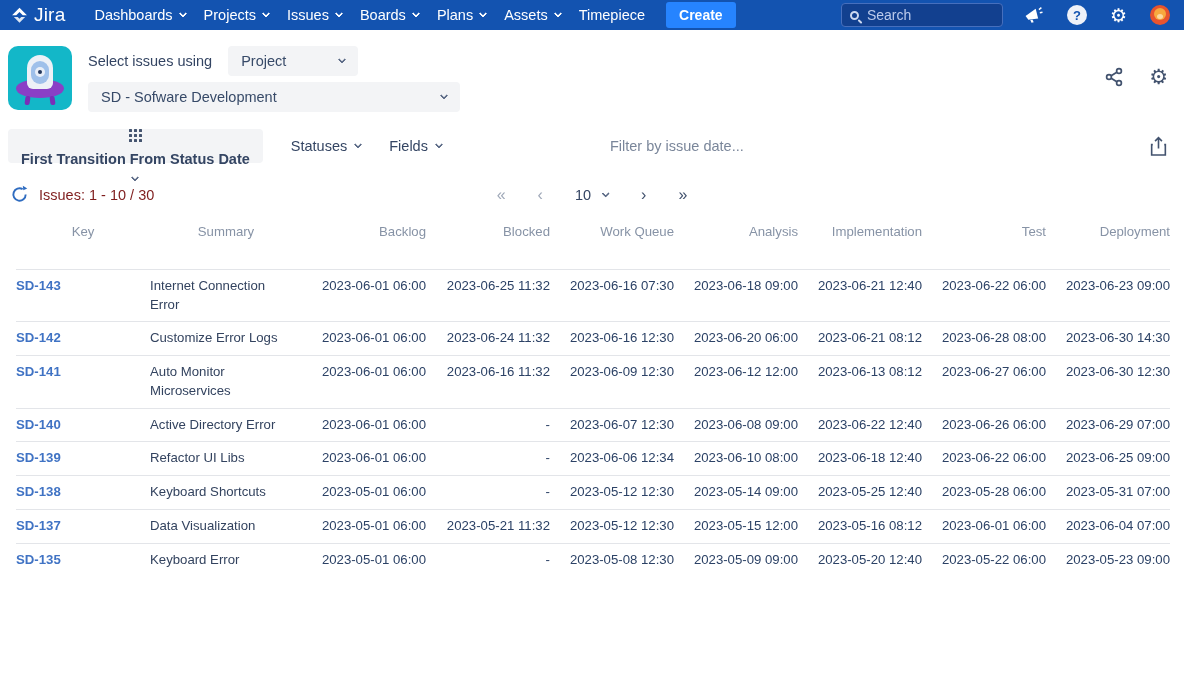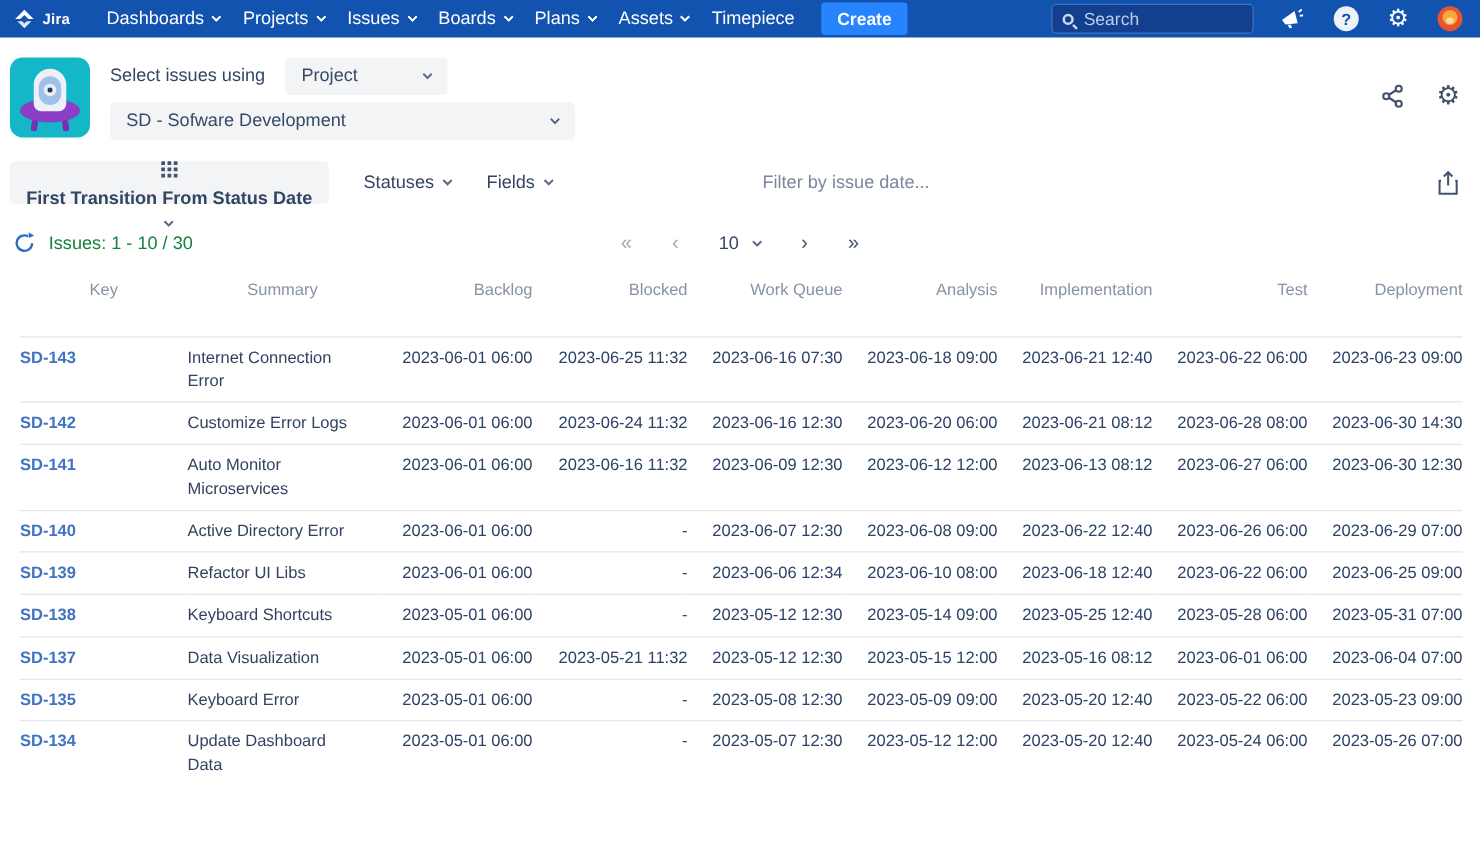--- a/index.html
+++ b/index.html
@@ -14,7 +14,7 @@
     color:#fff; padding:0 14px 0 10px;
   }
   .logo{ display:flex; align-items:center; gap:5px; margin-right:20px; cursor:pointer;}
-  .logo-text{ font-size:12px; font-weight:700; letter-spacing:.2px;}
+  .logo-text{ font-size:19px; font-weight:400; letter-spacing:.2px;}
   .nav-menus{ display:flex; align-items:center; }
   .nav-item{ display:flex; align-items:center; gap:7px; padding:14px 9px; font-size:14.5px; cursor:pointer; height:30px;}
   .chev{ width:6px; height:6px; border-right:2px solid currentColor; border-bottom:2px solid currentColor;

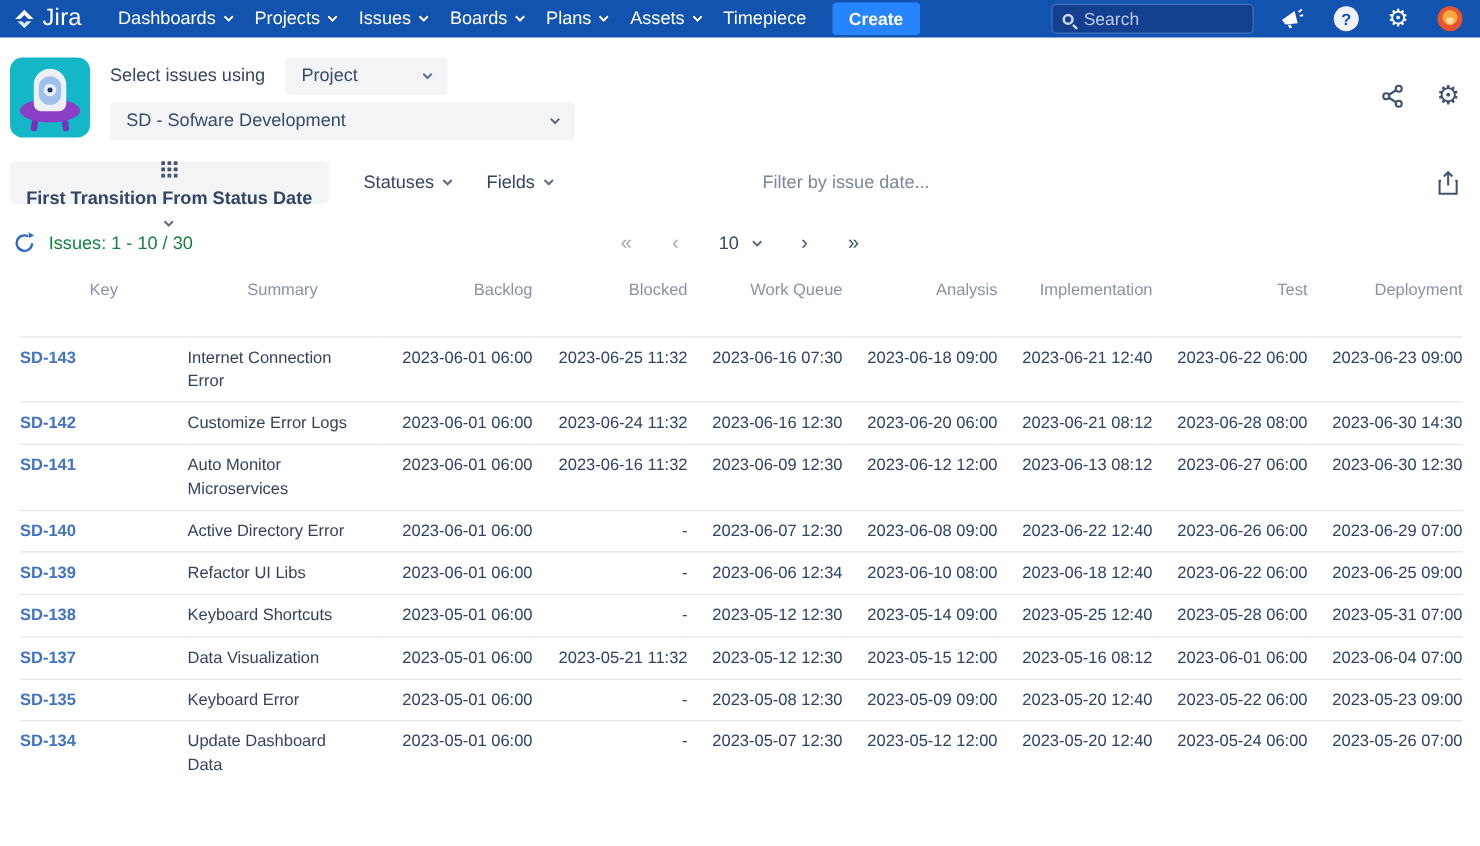--- a/index.html
+++ b/index.html
@@ -84,7 +84,7 @@
   
   .pagination-row{ position:relative; display:flex; align-items:center; padding:14px 16px 8px 10px; }
   .refresh-btn{ background:none; border:none; cursor:pointer; display:flex; padding:0;}
-  .issues-label{ margin-left:10px; font-size:14.5px; color:#15803d;}
+  .issues-label{ margin-left:10px; font-size:14.5px; color:#7f1d1d;}
   .pager{ position:absolute; left:50%; transform:translateX(-50%); display:flex; align-items:center; gap:32px;}
   .pg-btn{ background:none; border:none; font-family:inherit; font-size:16px; cursor:pointer; padding:0; line-height:1;}
   .pg-disabled{ color:#9fa8b8; }

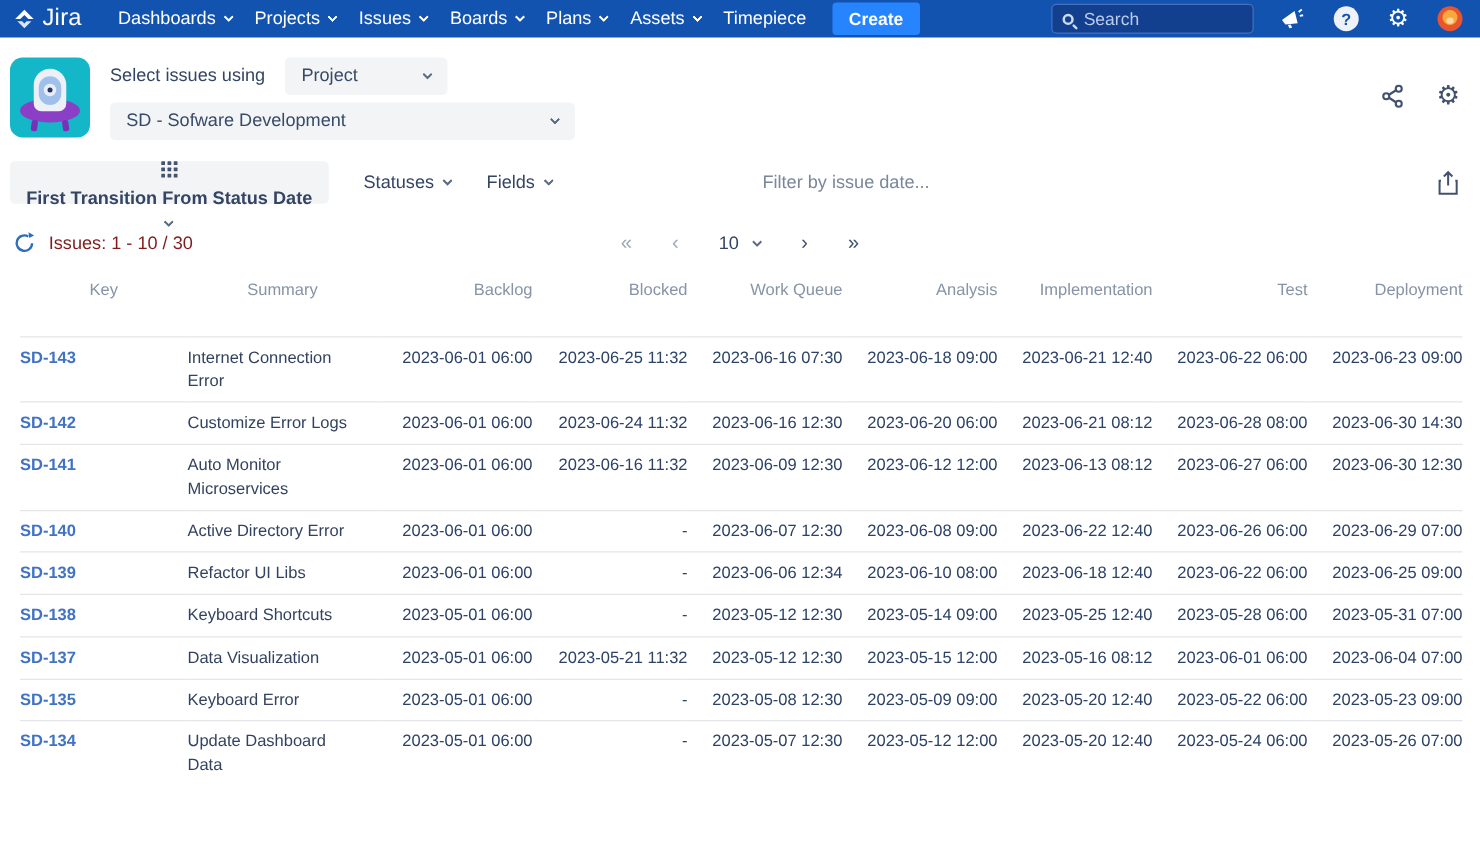--- a/index.html
+++ b/index.html
@@ -374,17 +374,6 @@
           <td>2023-05-22 06:00</td>
           <td>2023-05-23 09:00</td>
         </tr>
-        <tr>
-          <td class="key"><a href="#">SD-134</a></td>
-          <td class="summary">Update Dashboard Data</td>
-          <td>2023-05-01 06:00</td>
-          <td>-</td>
-          <td>2023-05-07 12:30</td>
-          <td>2023-05-12 12:00</td>
-          <td>2023-05-20 12:40</td>
-          <td>2023-05-24 06:00</td>
-          <td>2023-05-26 07:00</td>
-        </tr>
       </tbody>
   </table>
 </section>

